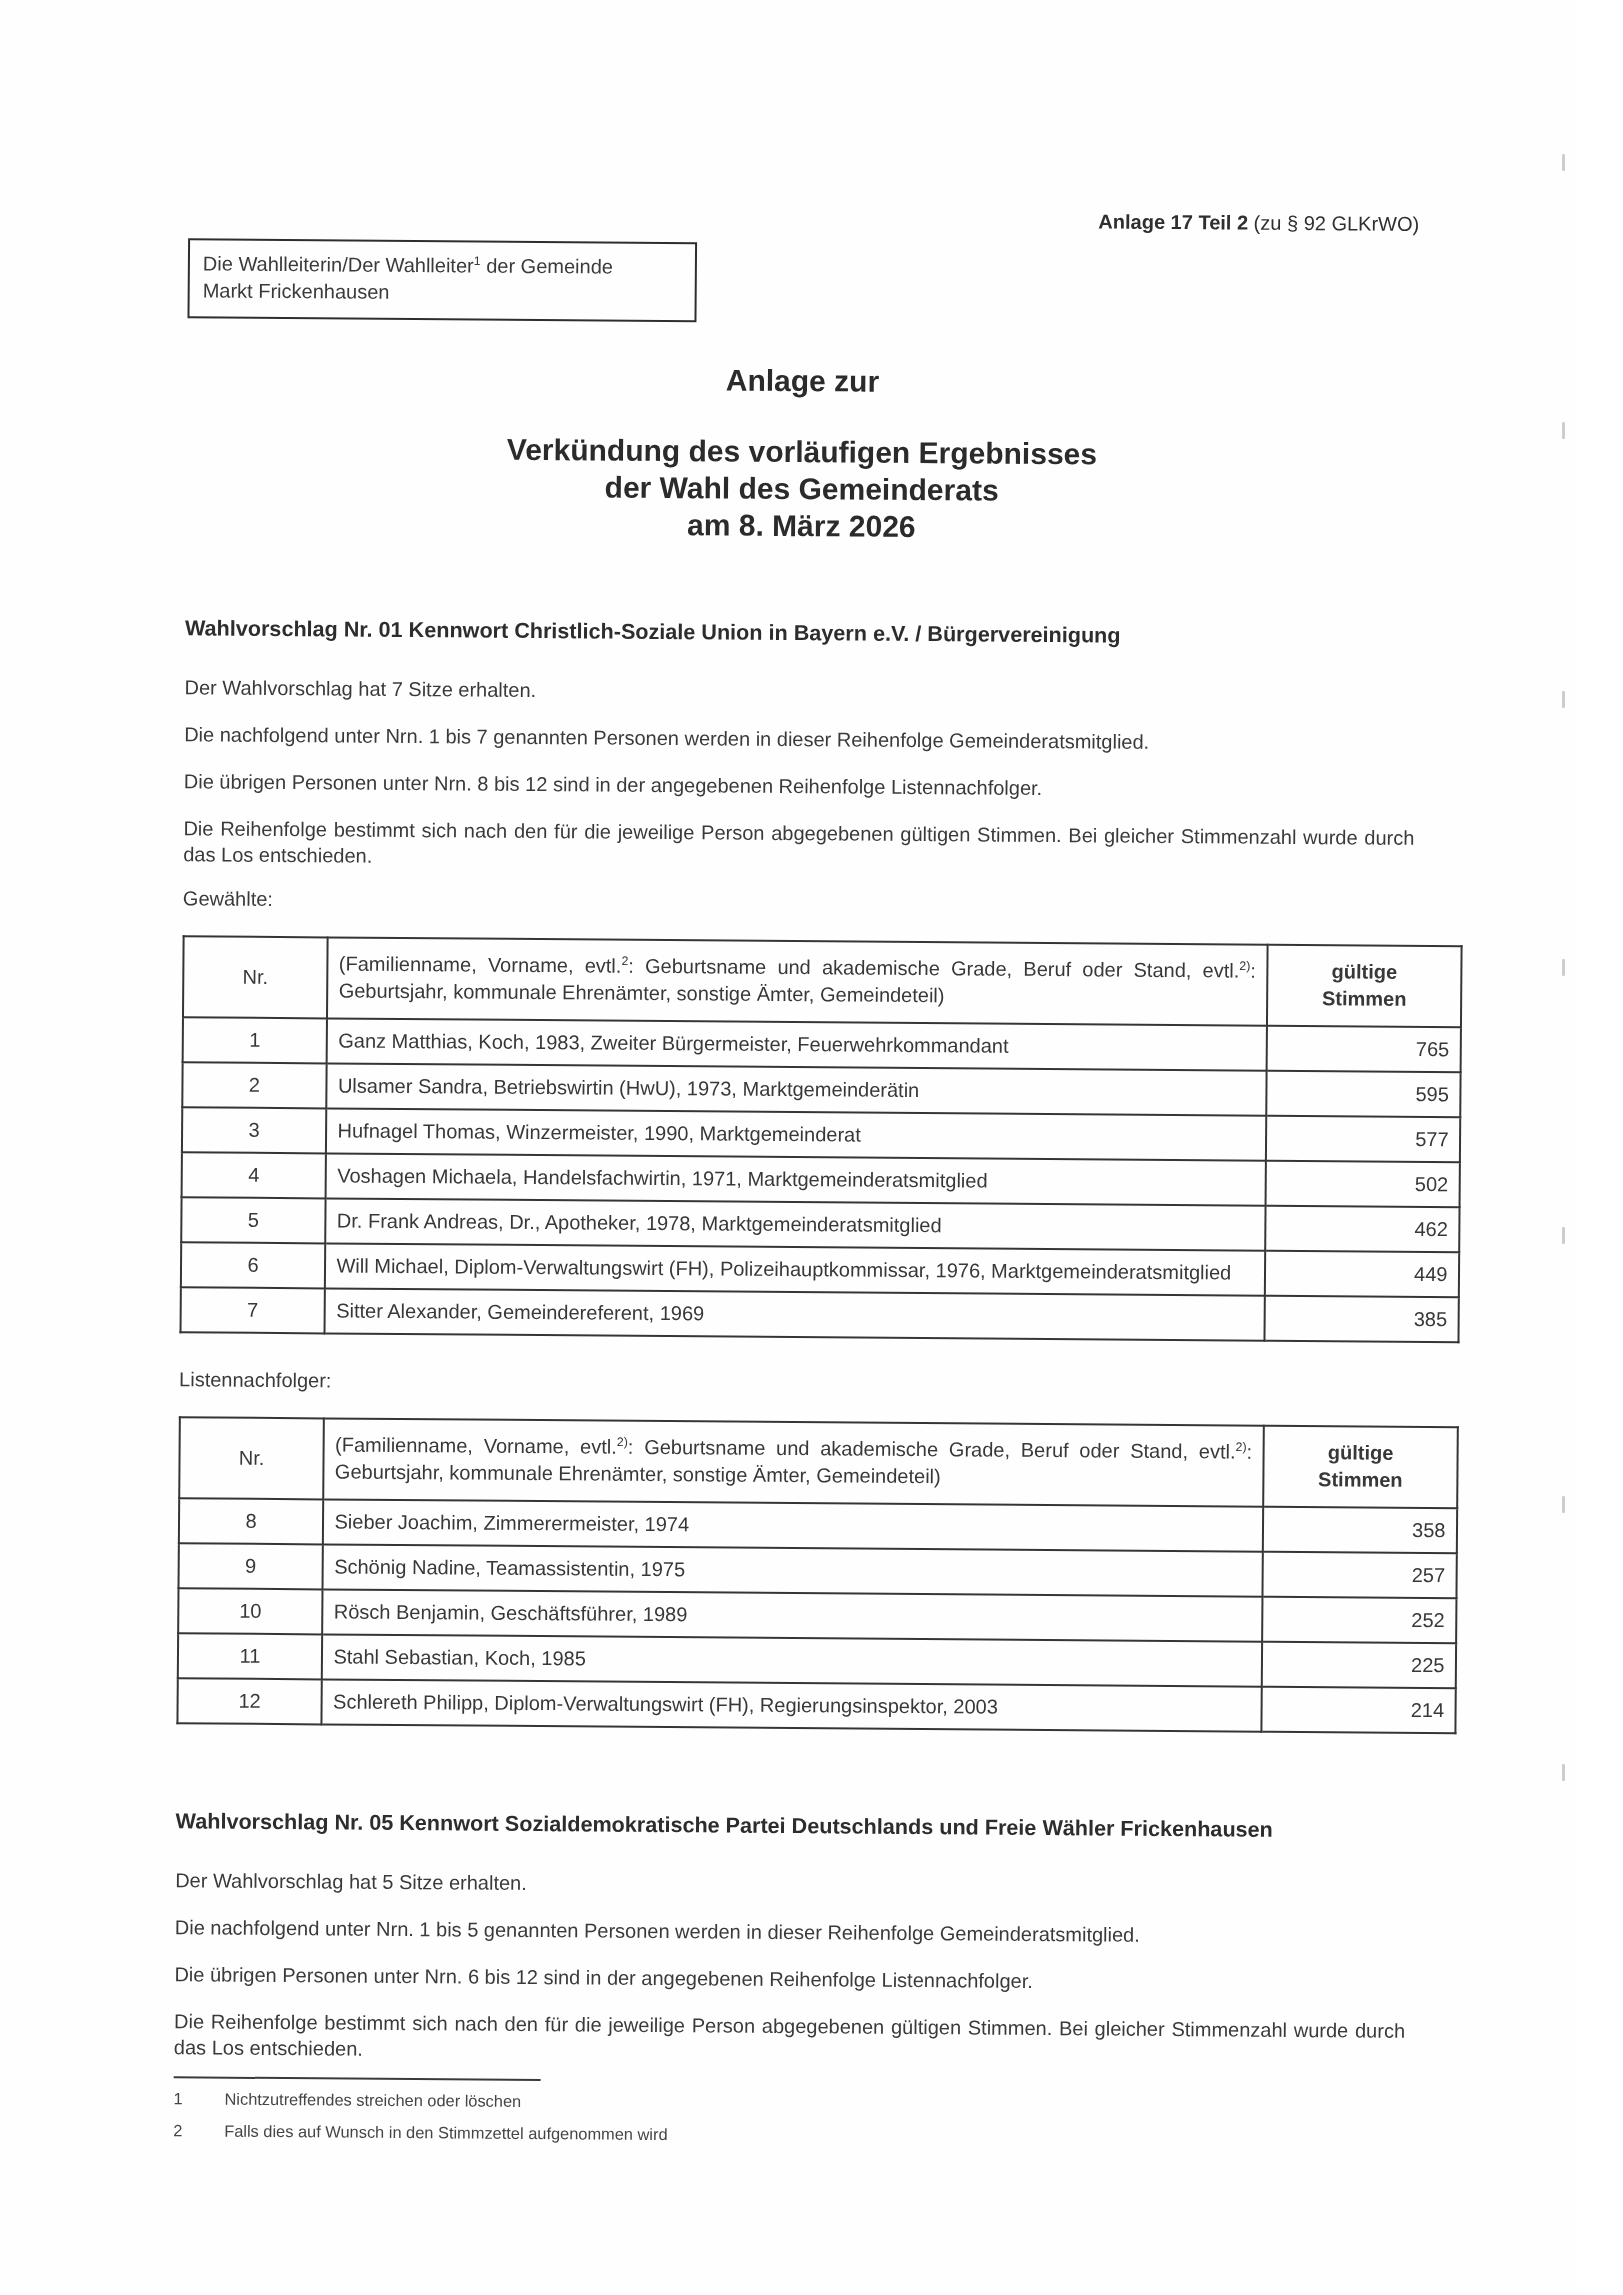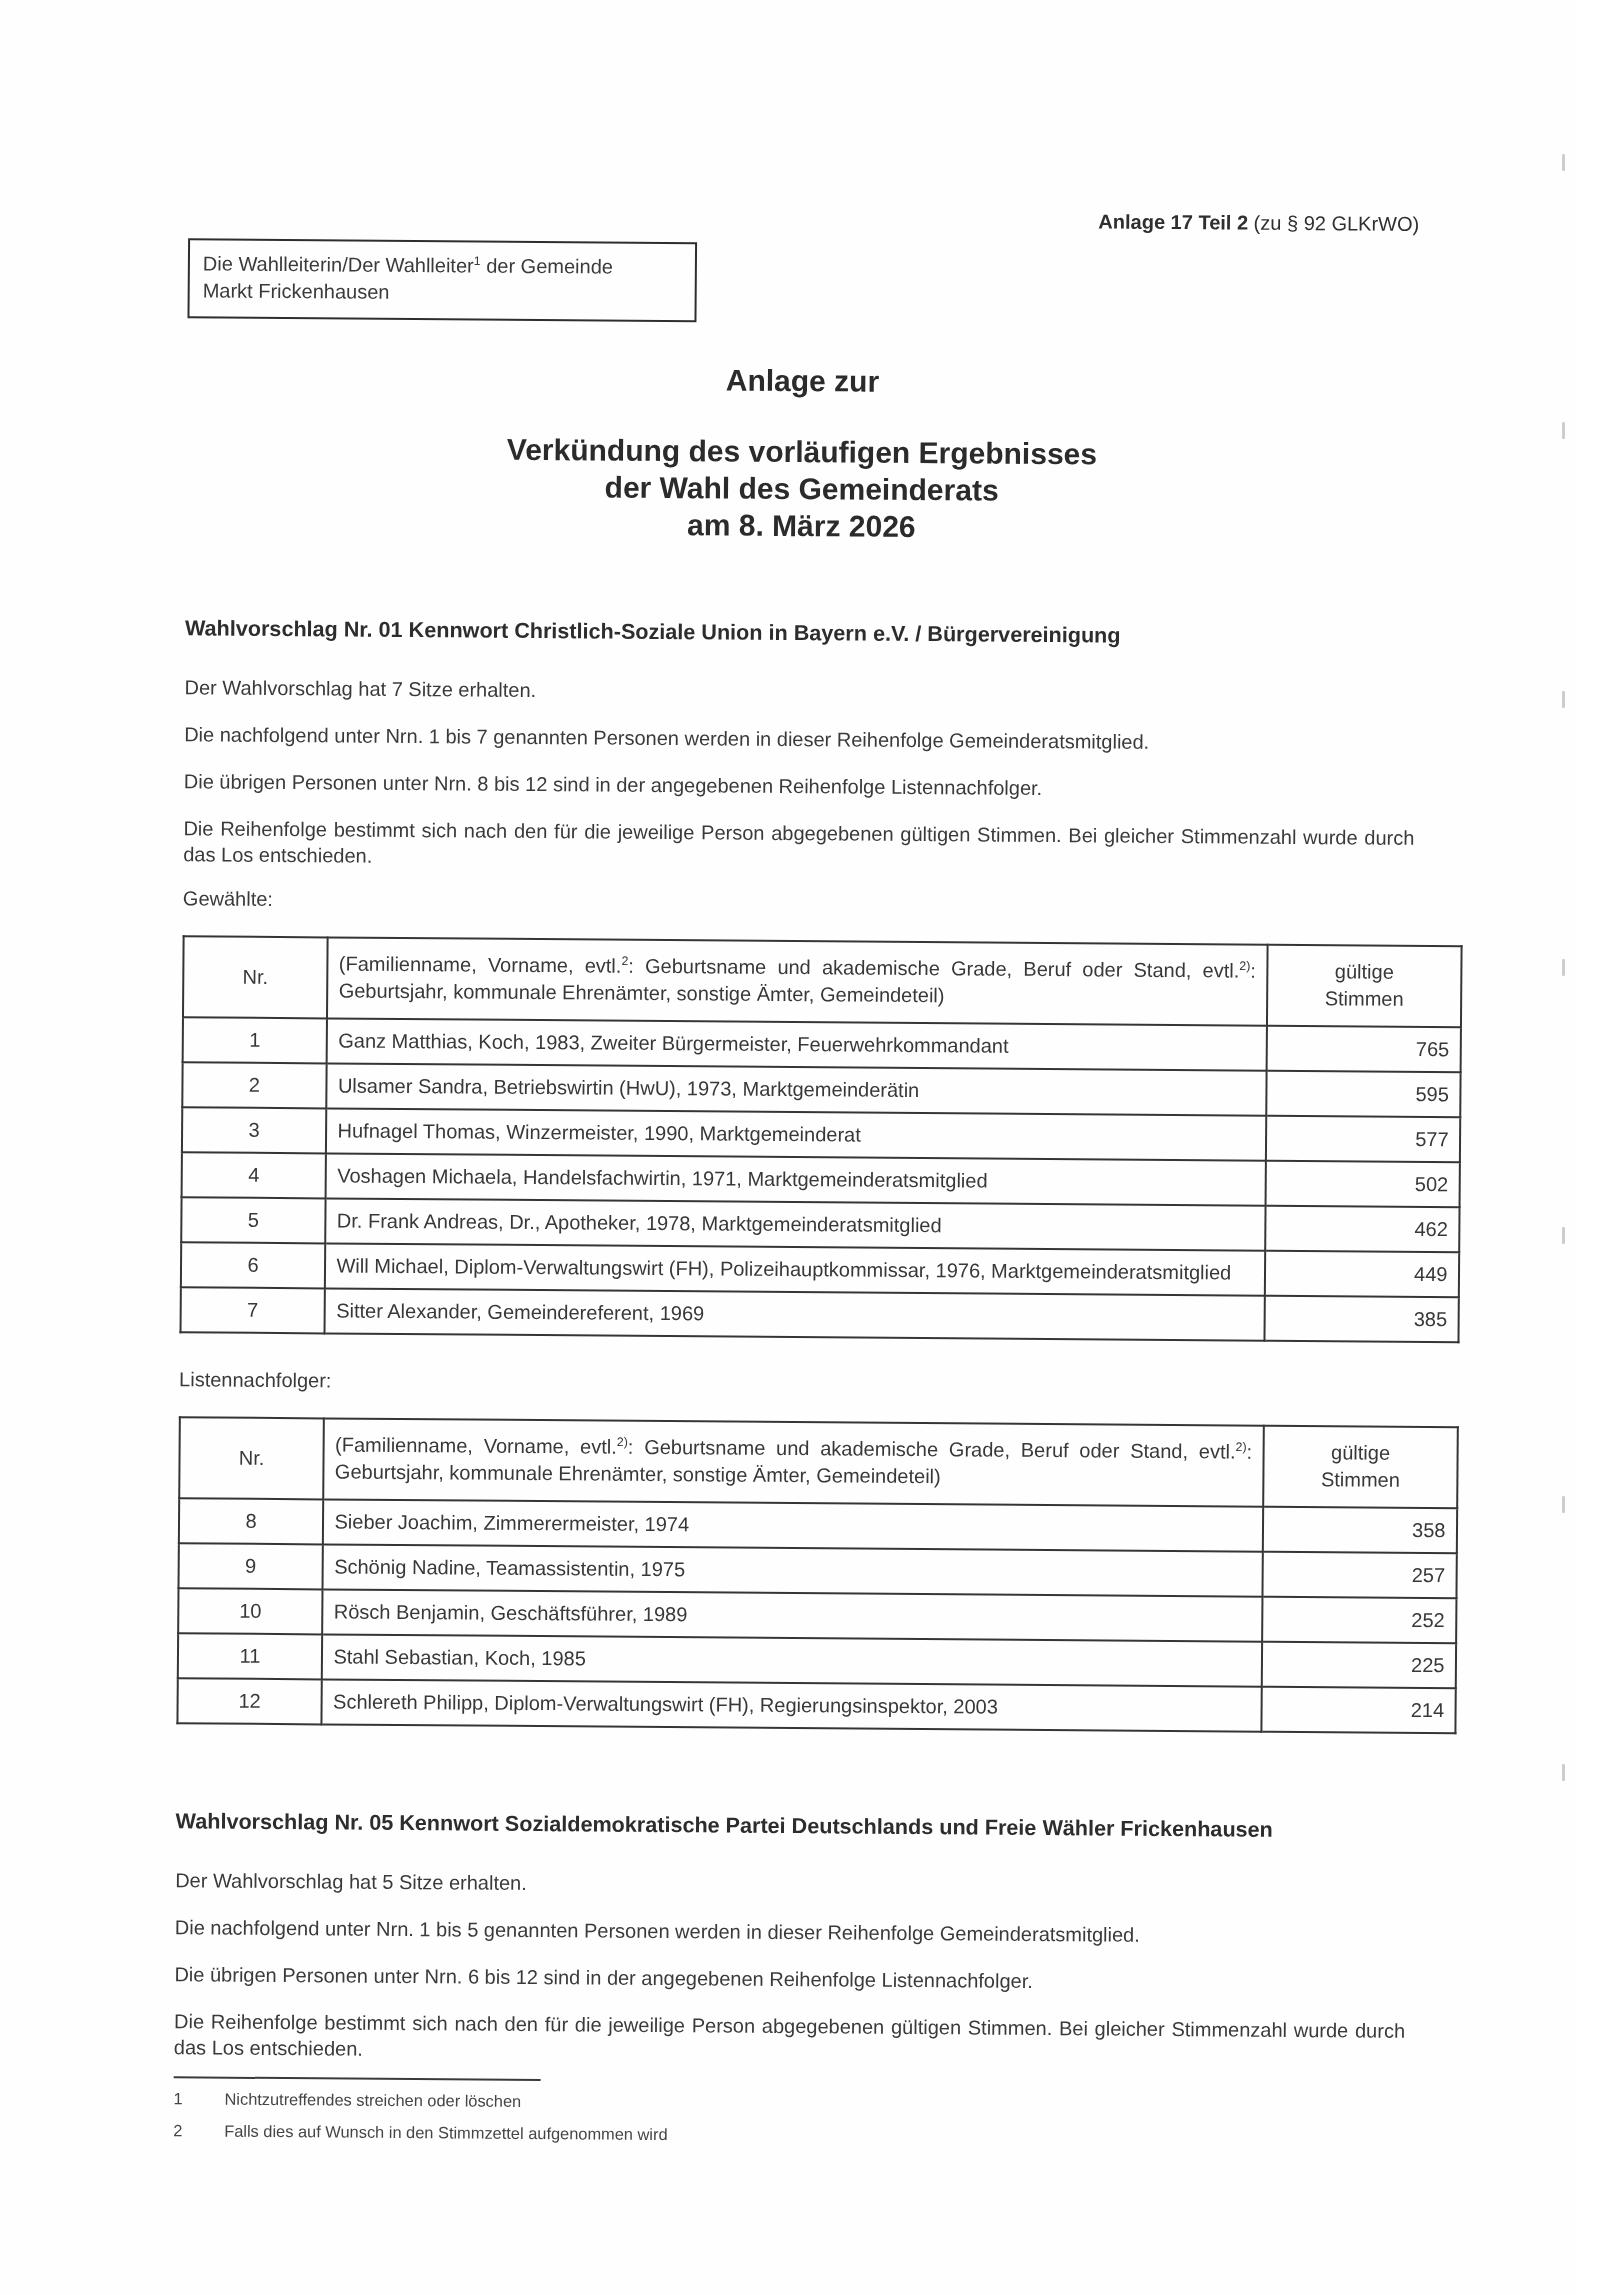--- a/index.html
+++ b/index.html
@@ -121,7 +121,7 @@
   th.h-nr { text-align: center; }
   th.h-name { text-align: justify; padding-left: 13px; padding-right: 9.2px; }
   th.h-votes { text-align: center; }
-  th.h-votes span { display: block; line-height: 27.5px; }
+  th.h-votes span { display: block; line-height: 27.5px; font-weight: bold; }
 
   table.results td { height: 45px; padding: 8.5px 10.5px; line-height: 25px; }
   td.c-nr-cell { text-align: center; }

